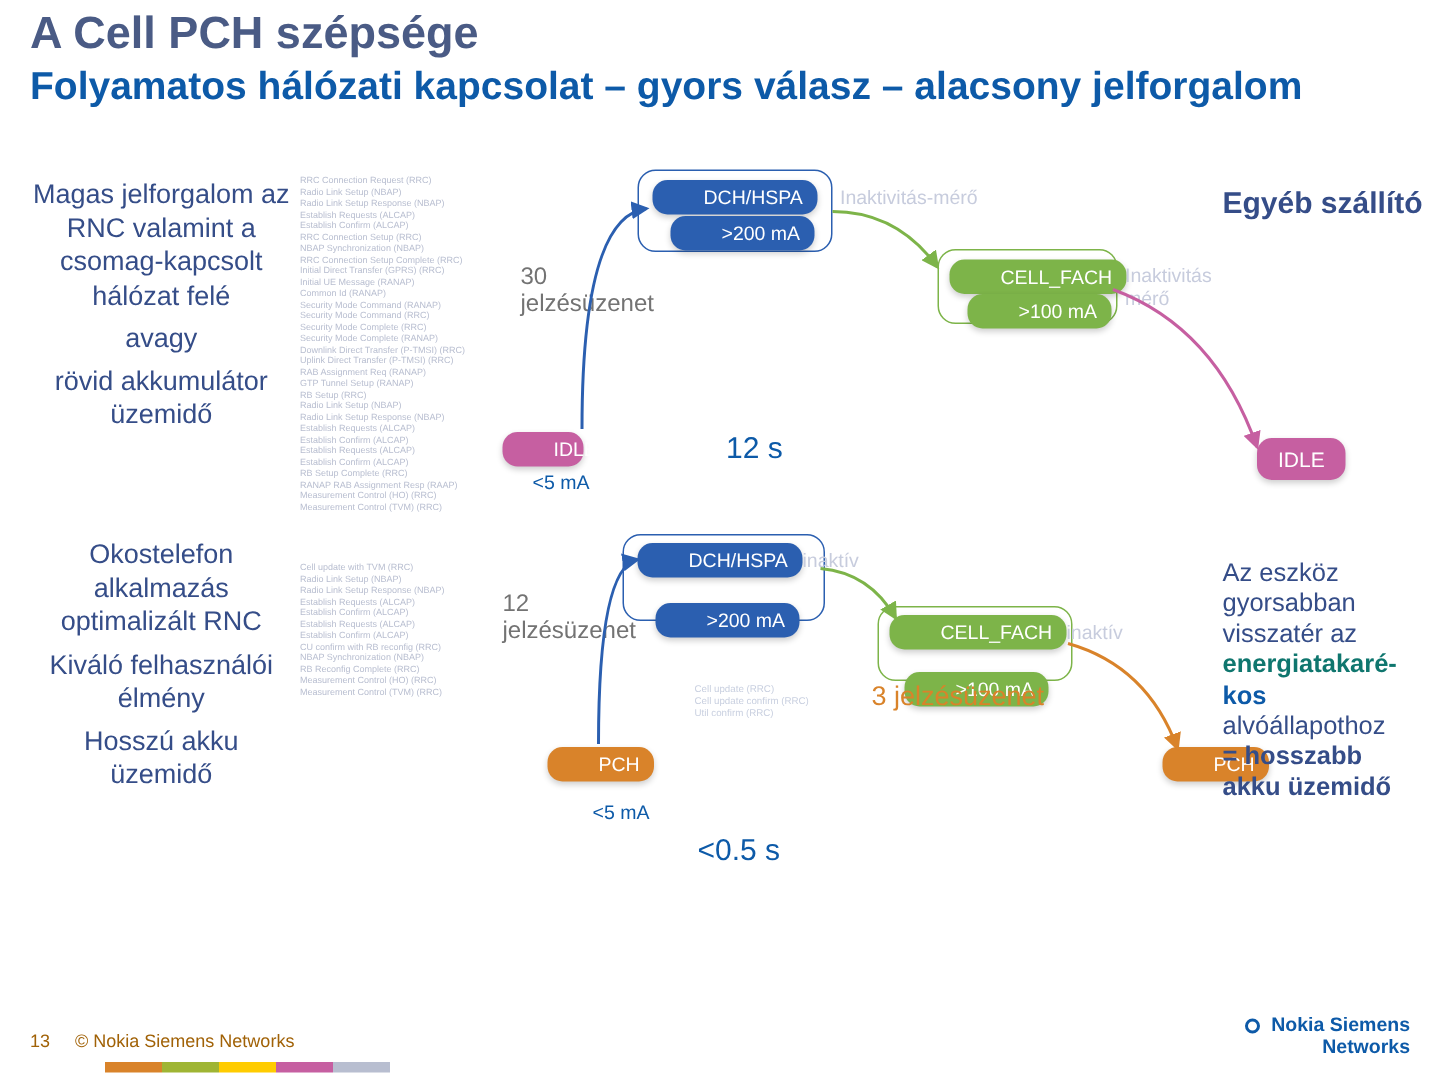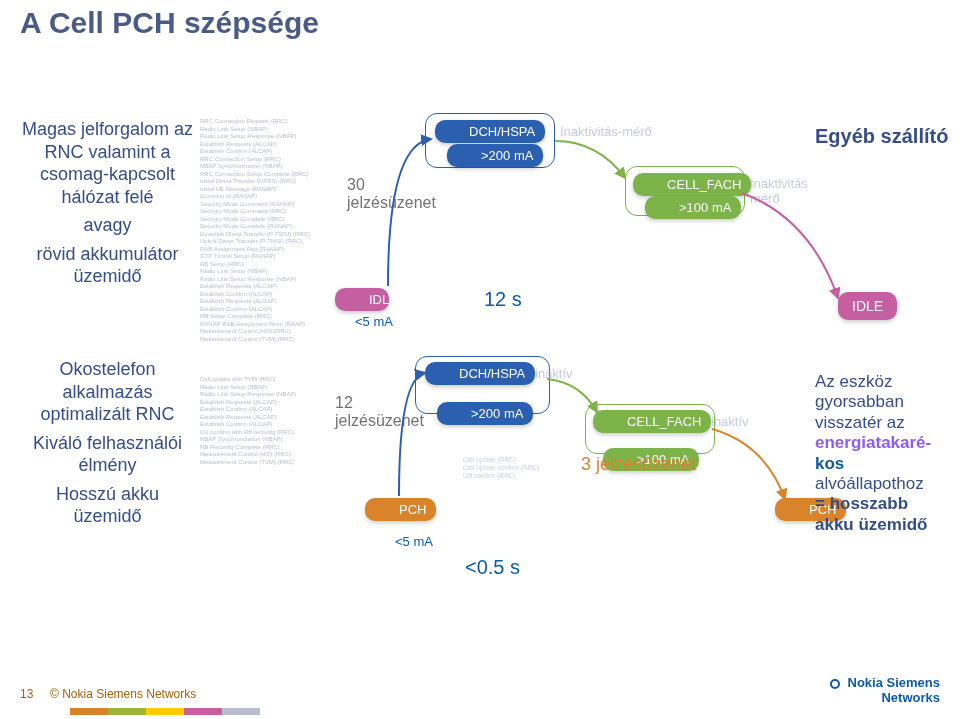--- a/index.html
+++ b/index.html
@@ -54,6 +54,7 @@
 <div class="page">
 
   <div class="title">A Cell PCH szépsége</div>
+  <div class="subtitle">Folyamatos hálózati kapcsolat – gyors válasz – alacsony jelforgalom</div>
 
   <div class="left-col">
     <div class="blk">Magas jelforgalom az RNC valamint a csomag-kapcsolt hálózat felé</div>

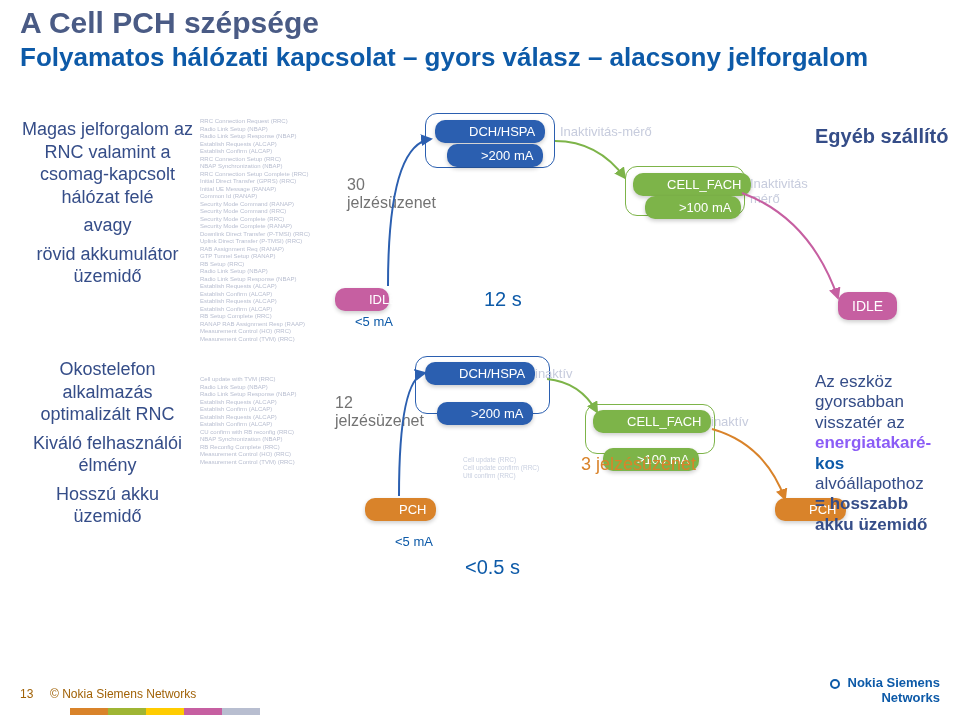--- a/index.html
+++ b/index.html
@@ -225,7 +225,7 @@
 
   <div class="right-col right-col2">
     <span>Az eszköz gyorsabban visszatér az </span>
-    <span style="color:#8b5cf6; font-weight:700;">energiatakaré-</span><br>
+    <span style="color:#0f766e; font-weight:700;">energiatakaré-</span><br>
     <span style="color:#0d5aa8; font-weight:700;">kos</span>
     <span> alvóállapothoz</span><br>
     <b>= hosszabb akku üzemidő</b>

